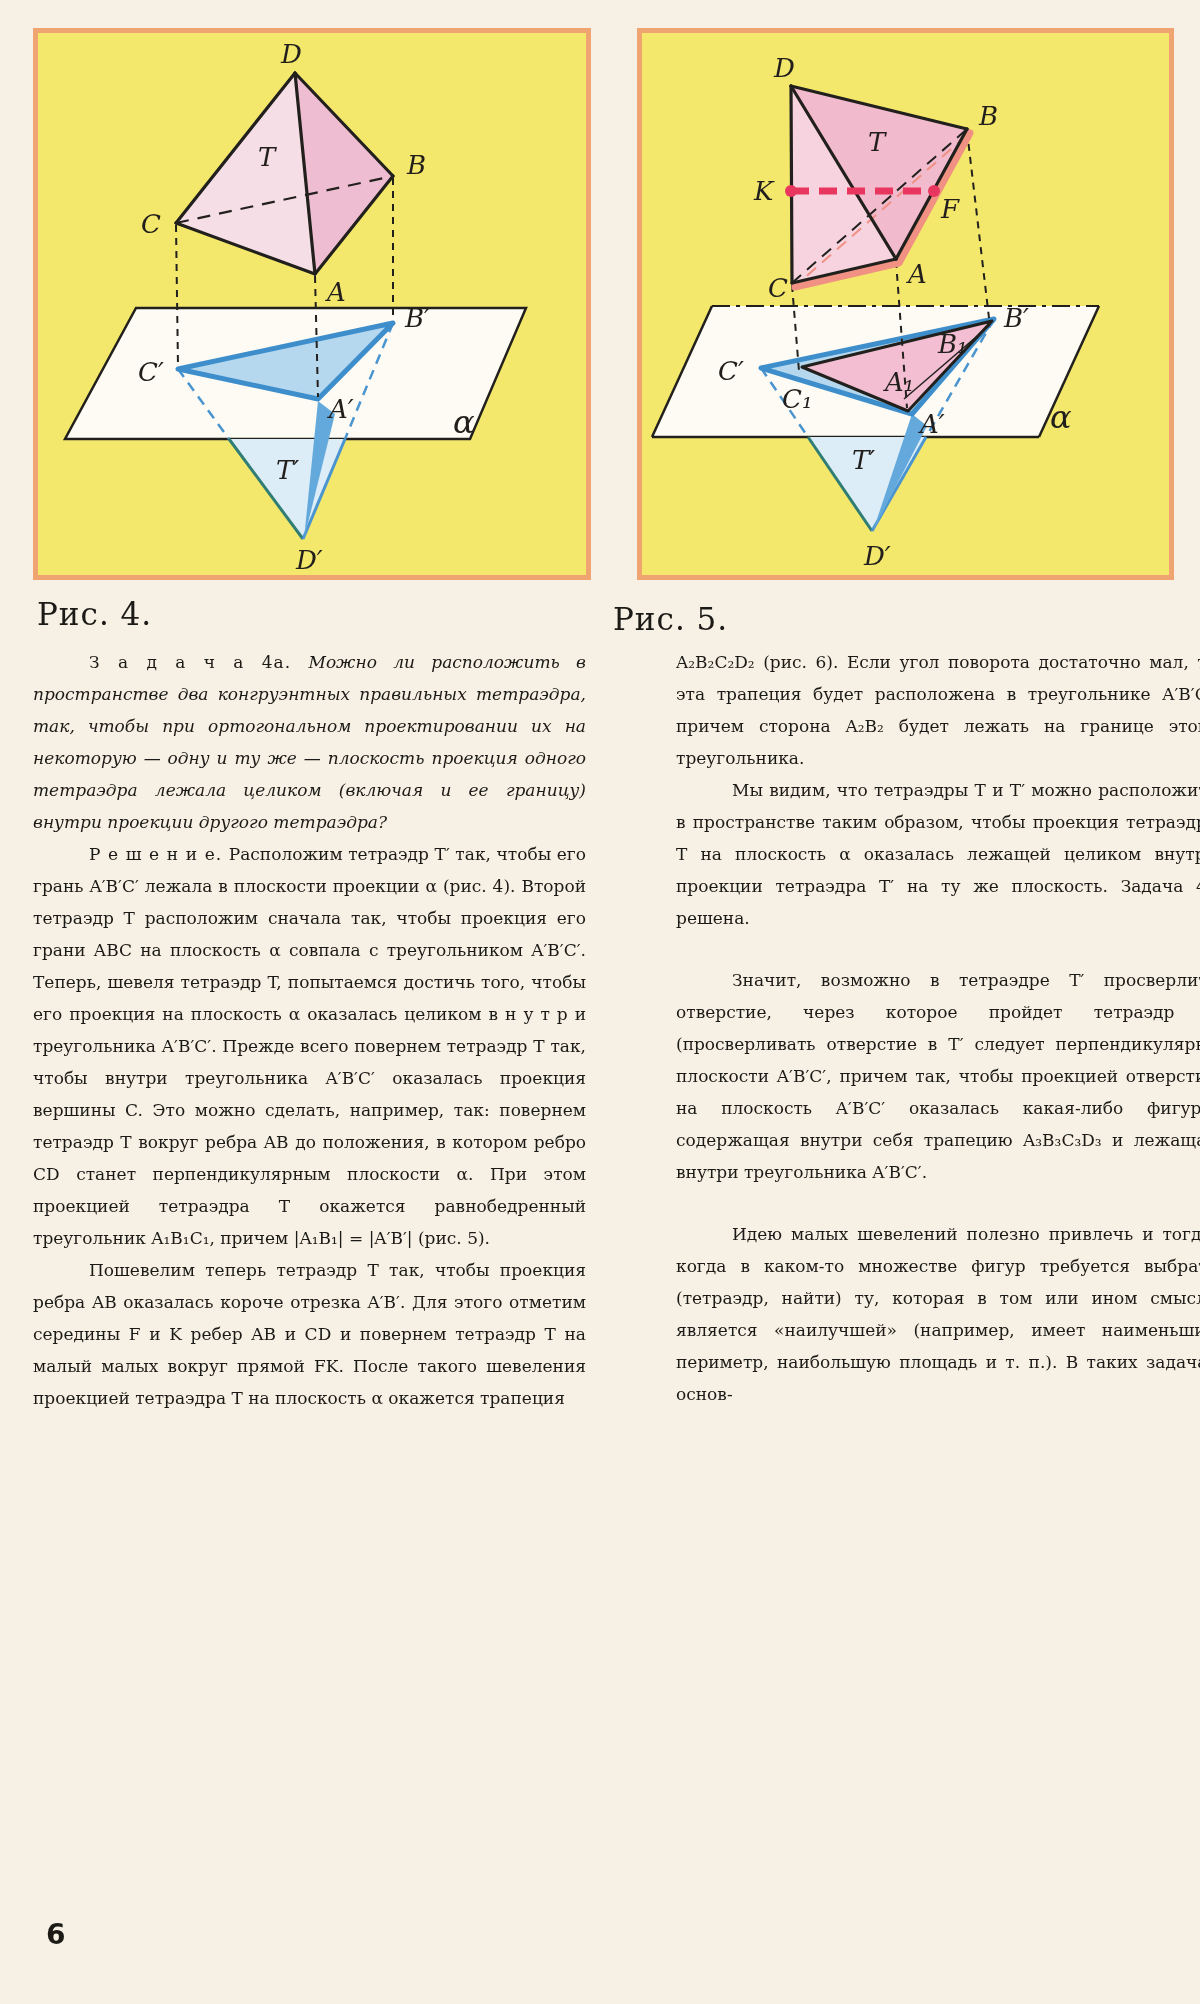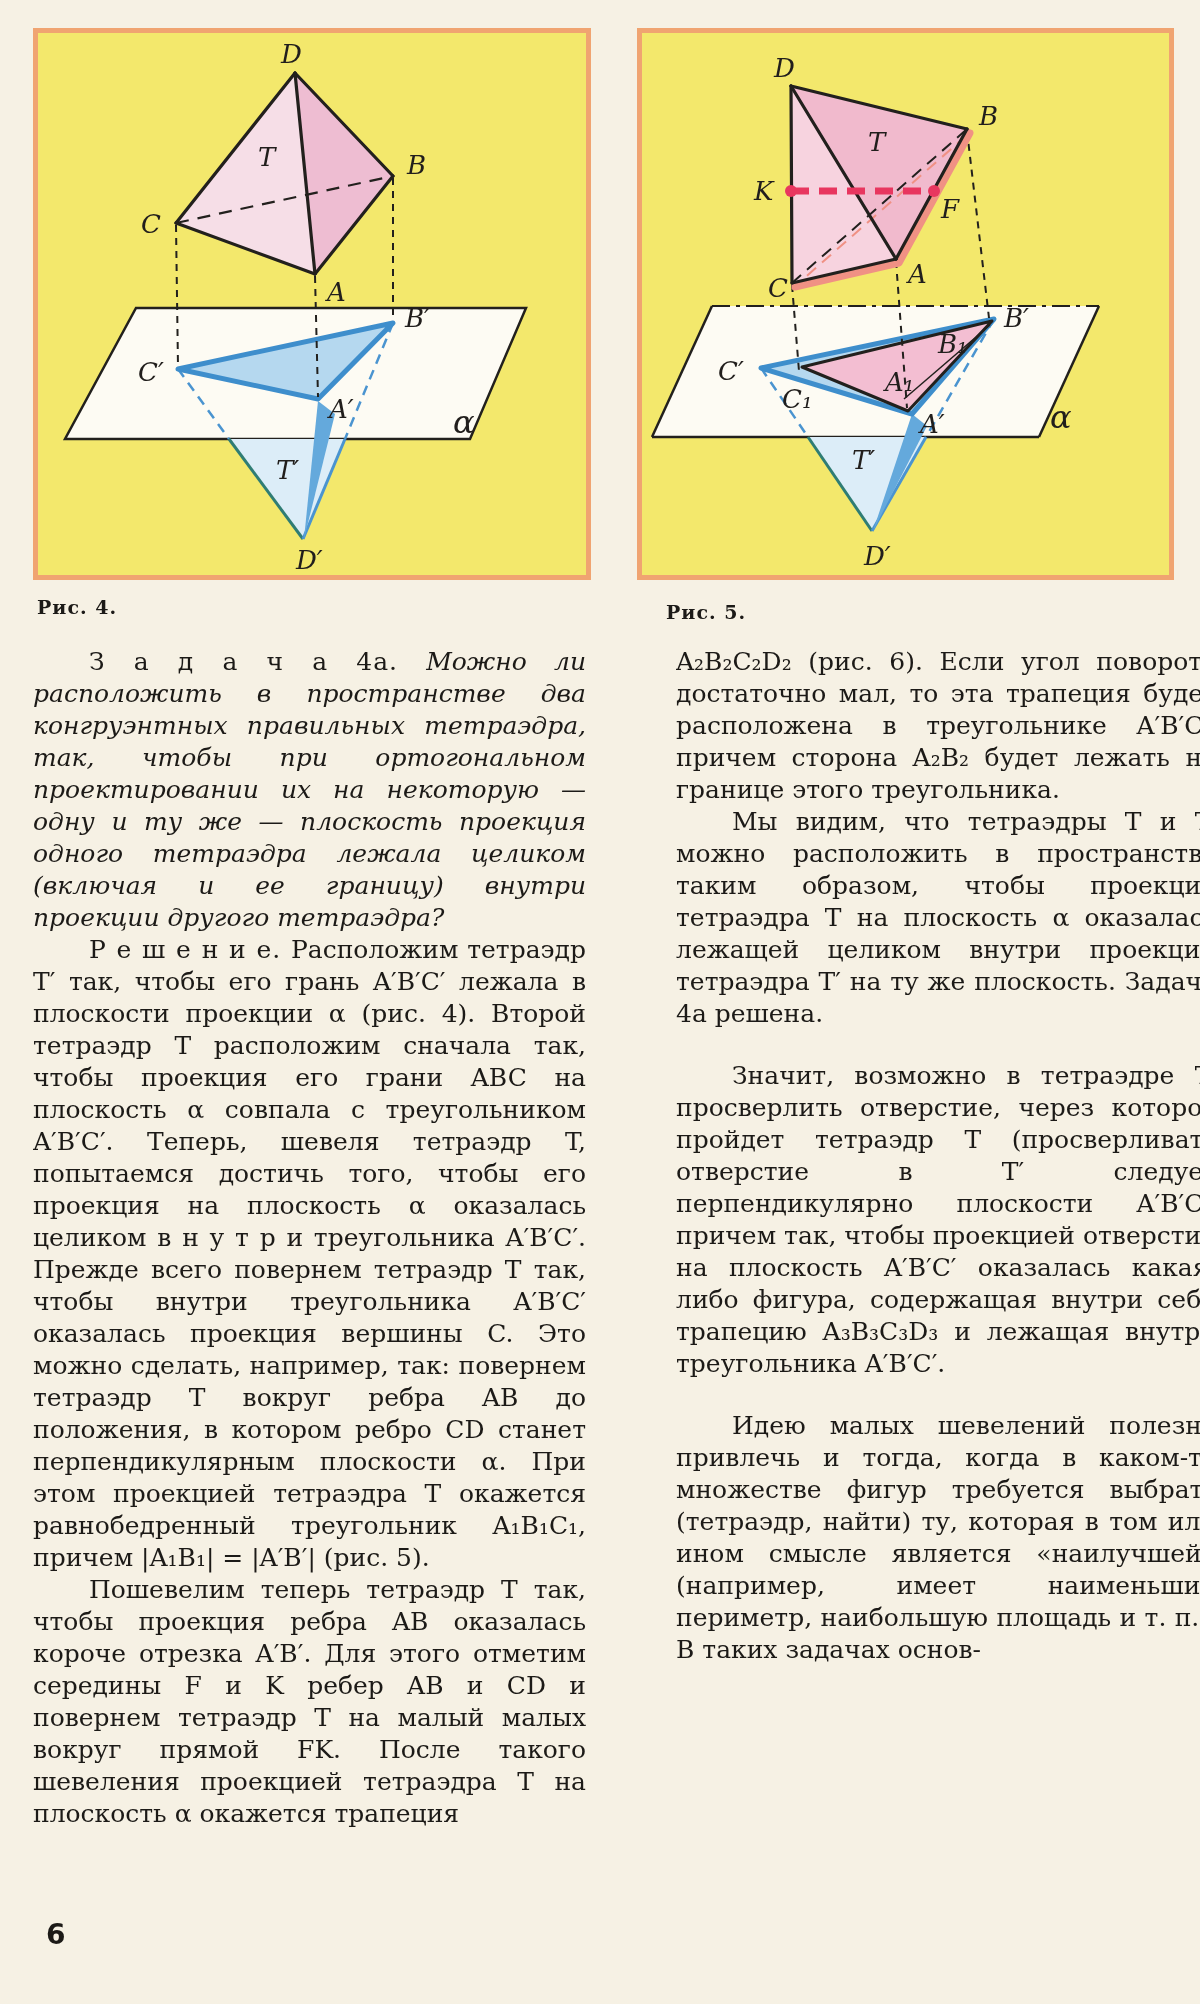--- a/index.html
+++ b/index.html
@@ -23,8 +23,8 @@
 
   .caption {
     position:absolute;
-    font-weight:bold;
-    font-size:19px;
+    font-weight:normal;
+    font-size:31px;
     letter-spacing:1px;
   }
   #cap4 { left:37px;  top:596px; }

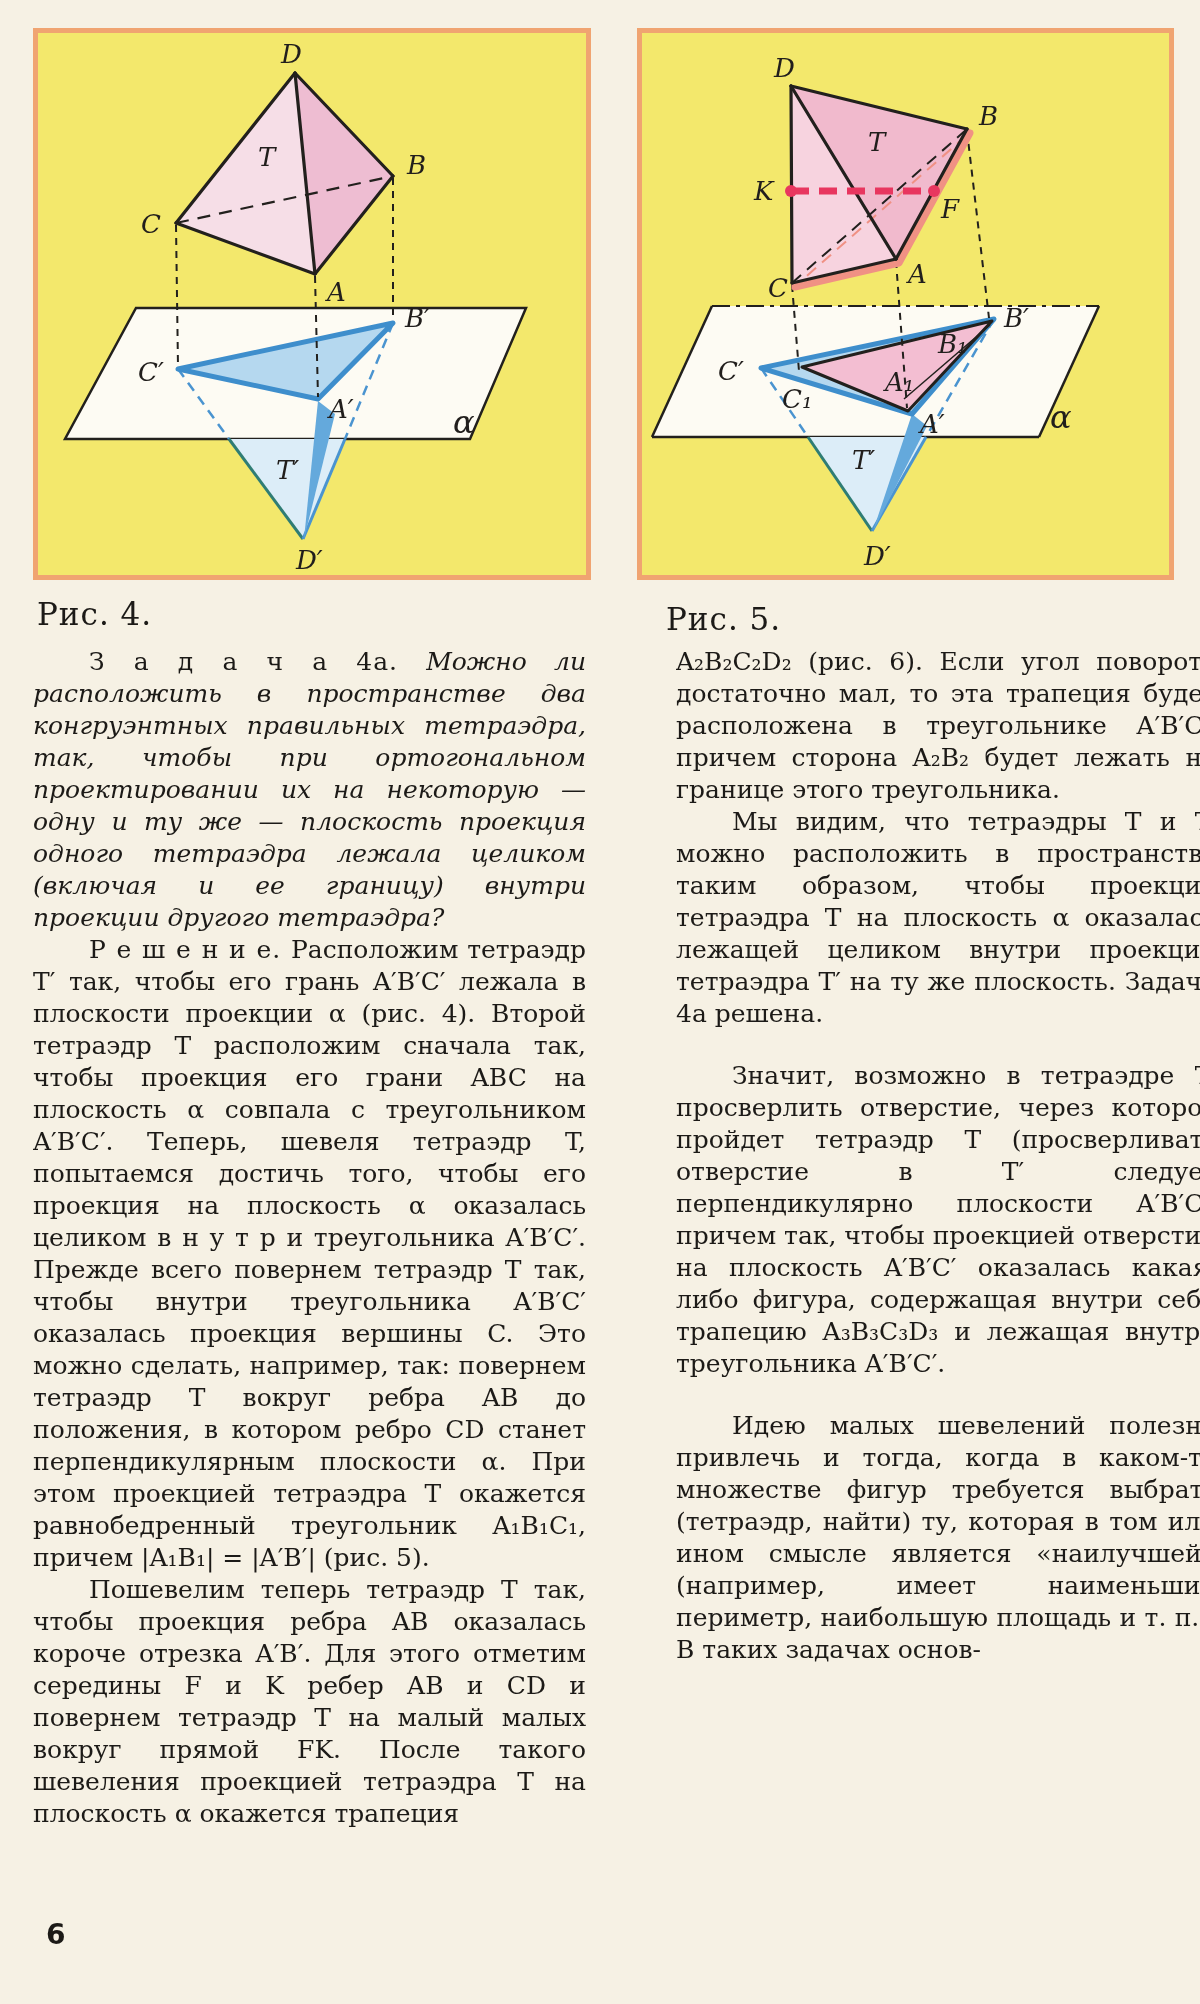--- a/index.html
+++ b/index.html
@@ -28,7 +28,7 @@
     letter-spacing:1px;
   }
   #cap4 { left:37px;  top:596px; }
-  #cap5 { left:666px; top:601px;text-align:right; }
+  #cap5 { left:613px; top:601px;text-align:right; }
 
   .col {
     position:absolute;

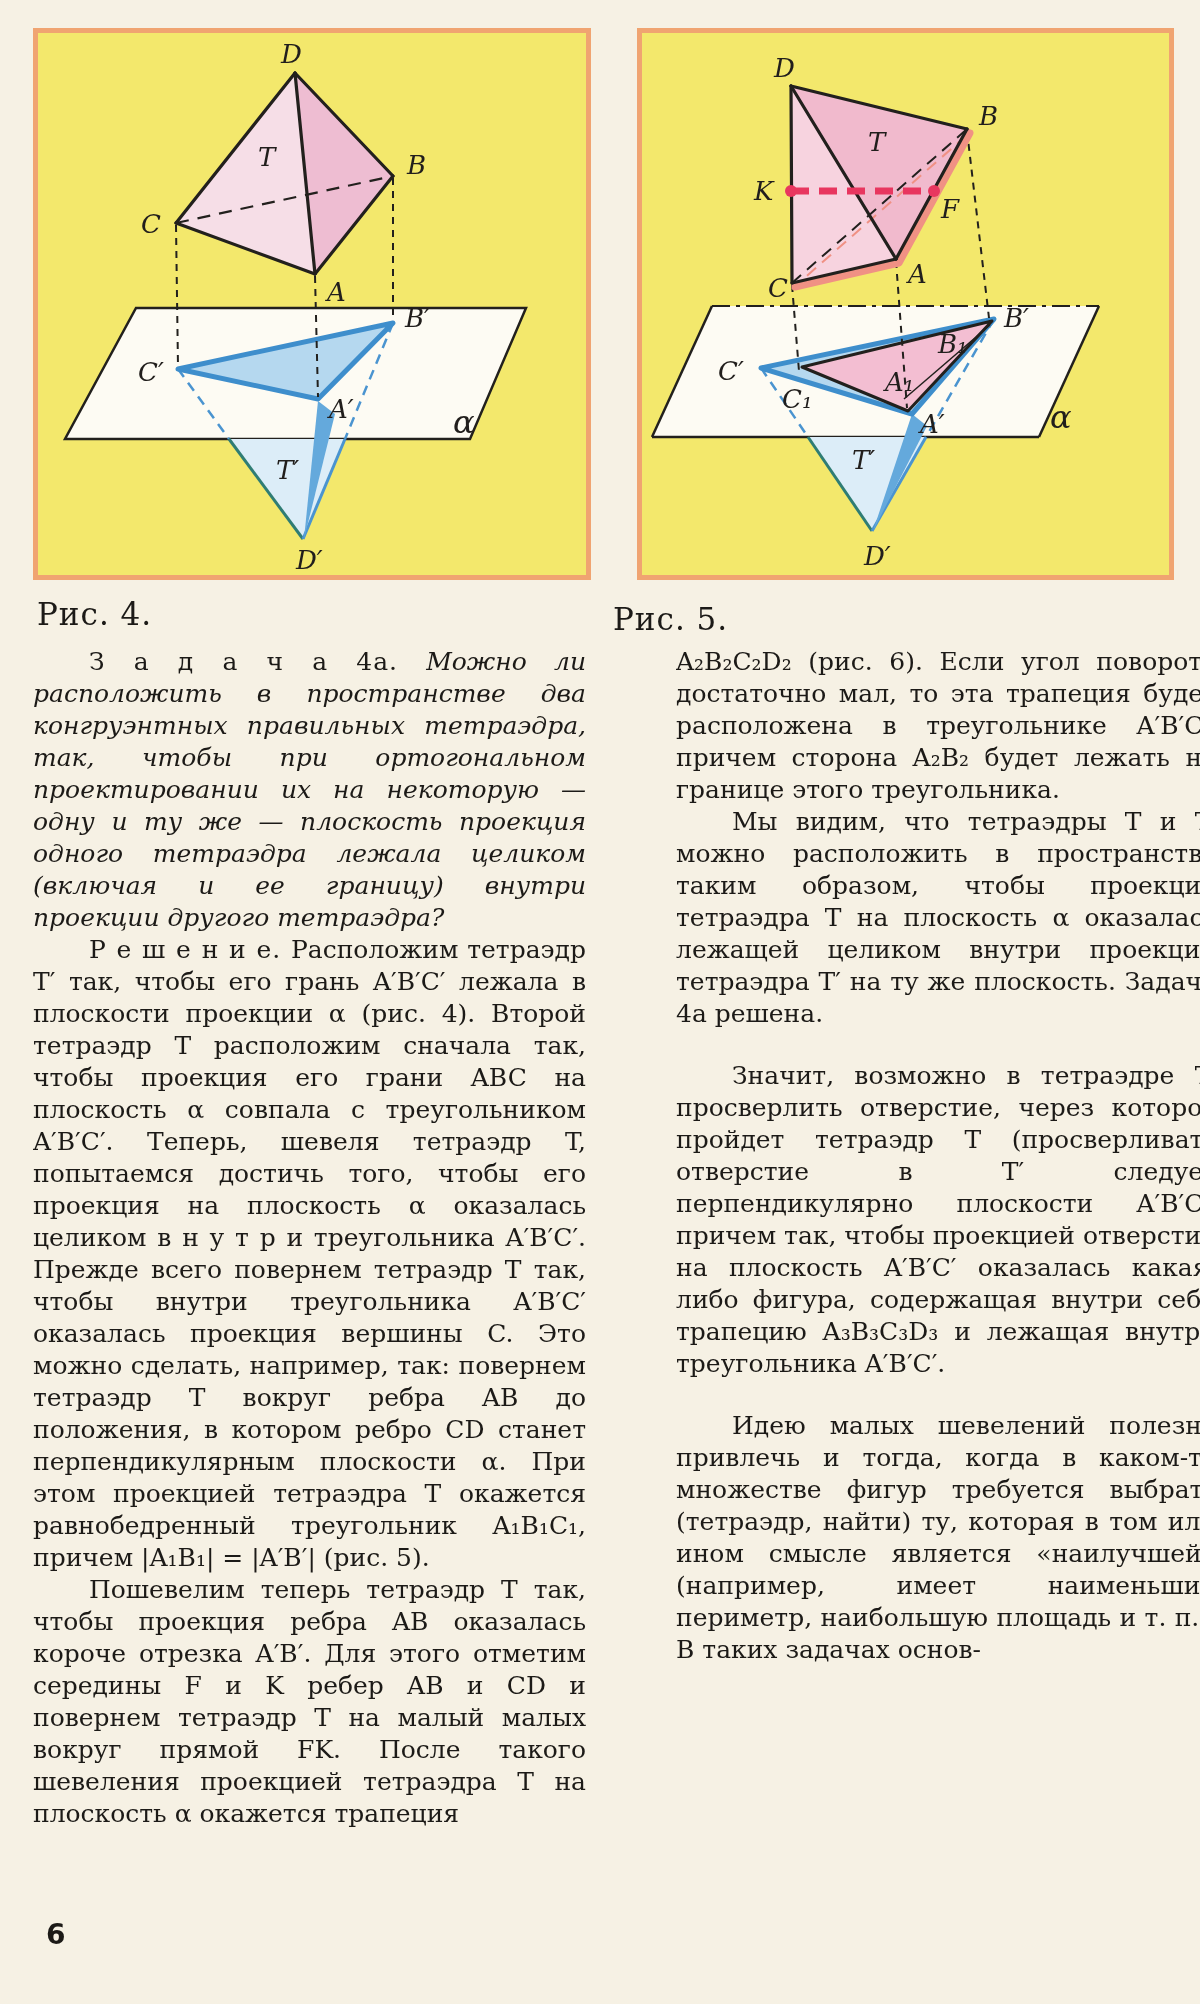--- a/index.html
+++ b/index.html
@@ -33,7 +33,7 @@
   .col {
     position:absolute;
     top:646px;
-    font-size:25px;
+    font-size:17px;
     line-height:32px;
     text-align:justify;
     height:1252px;

